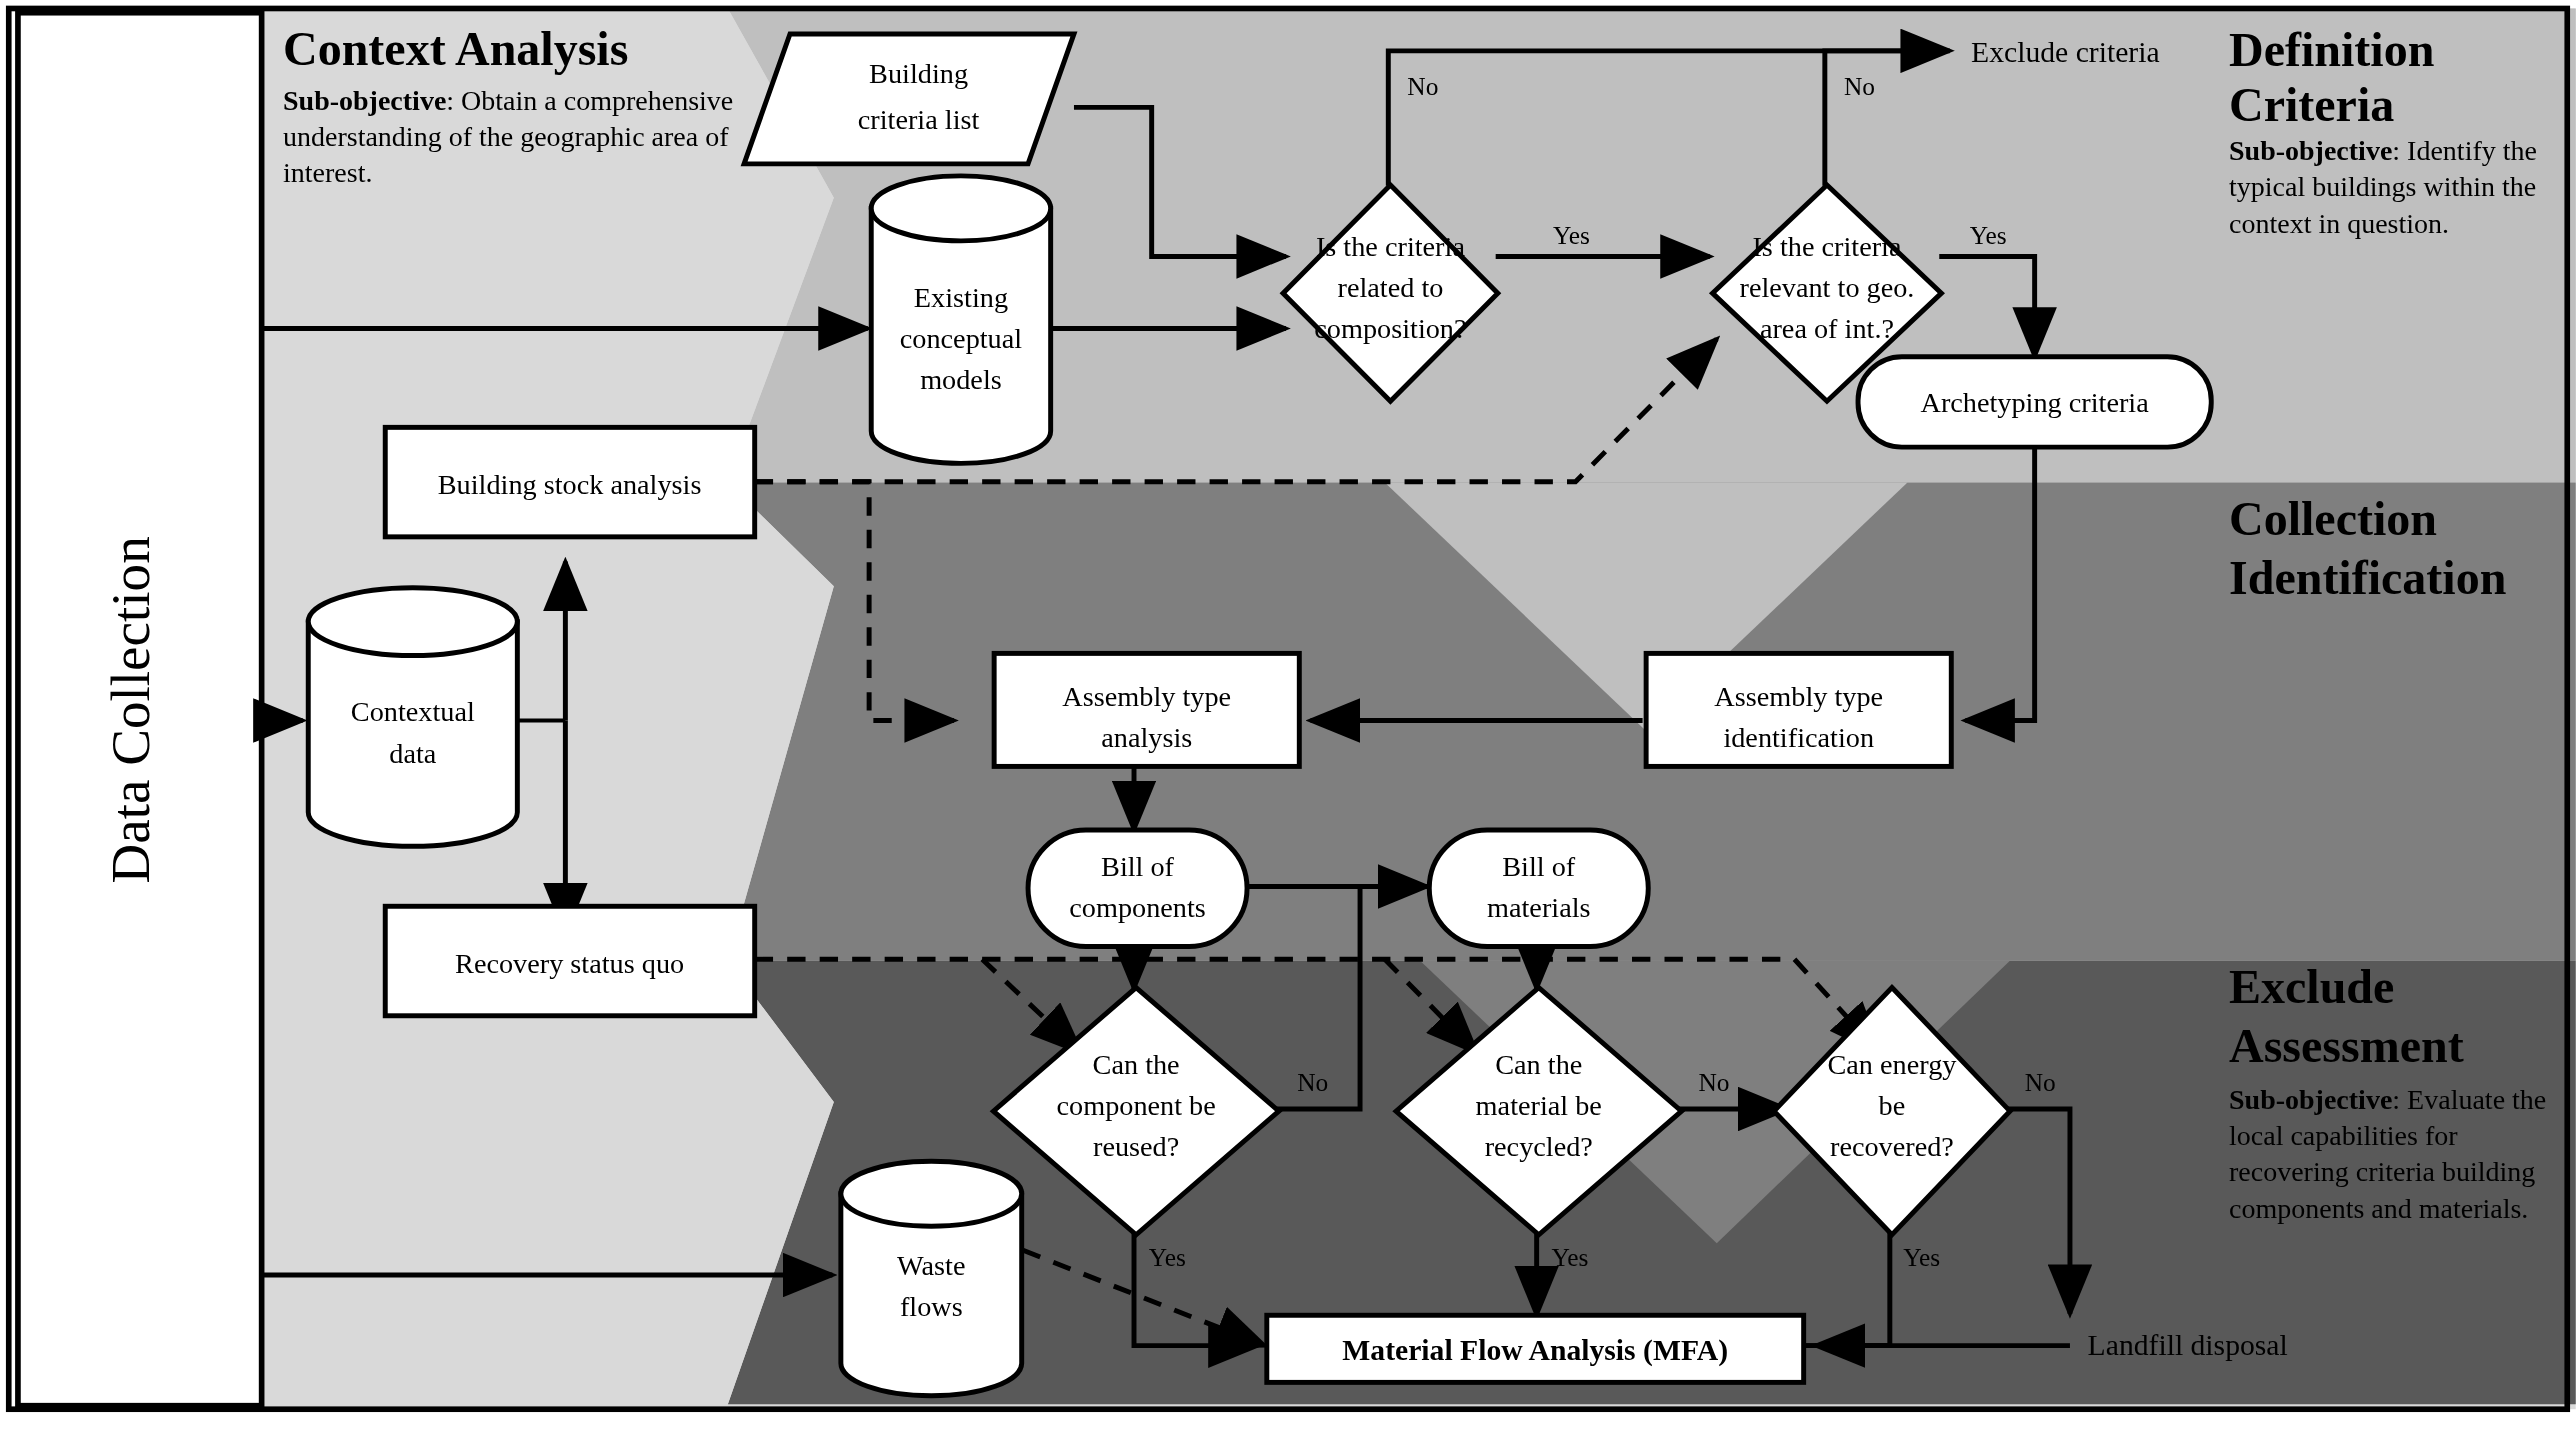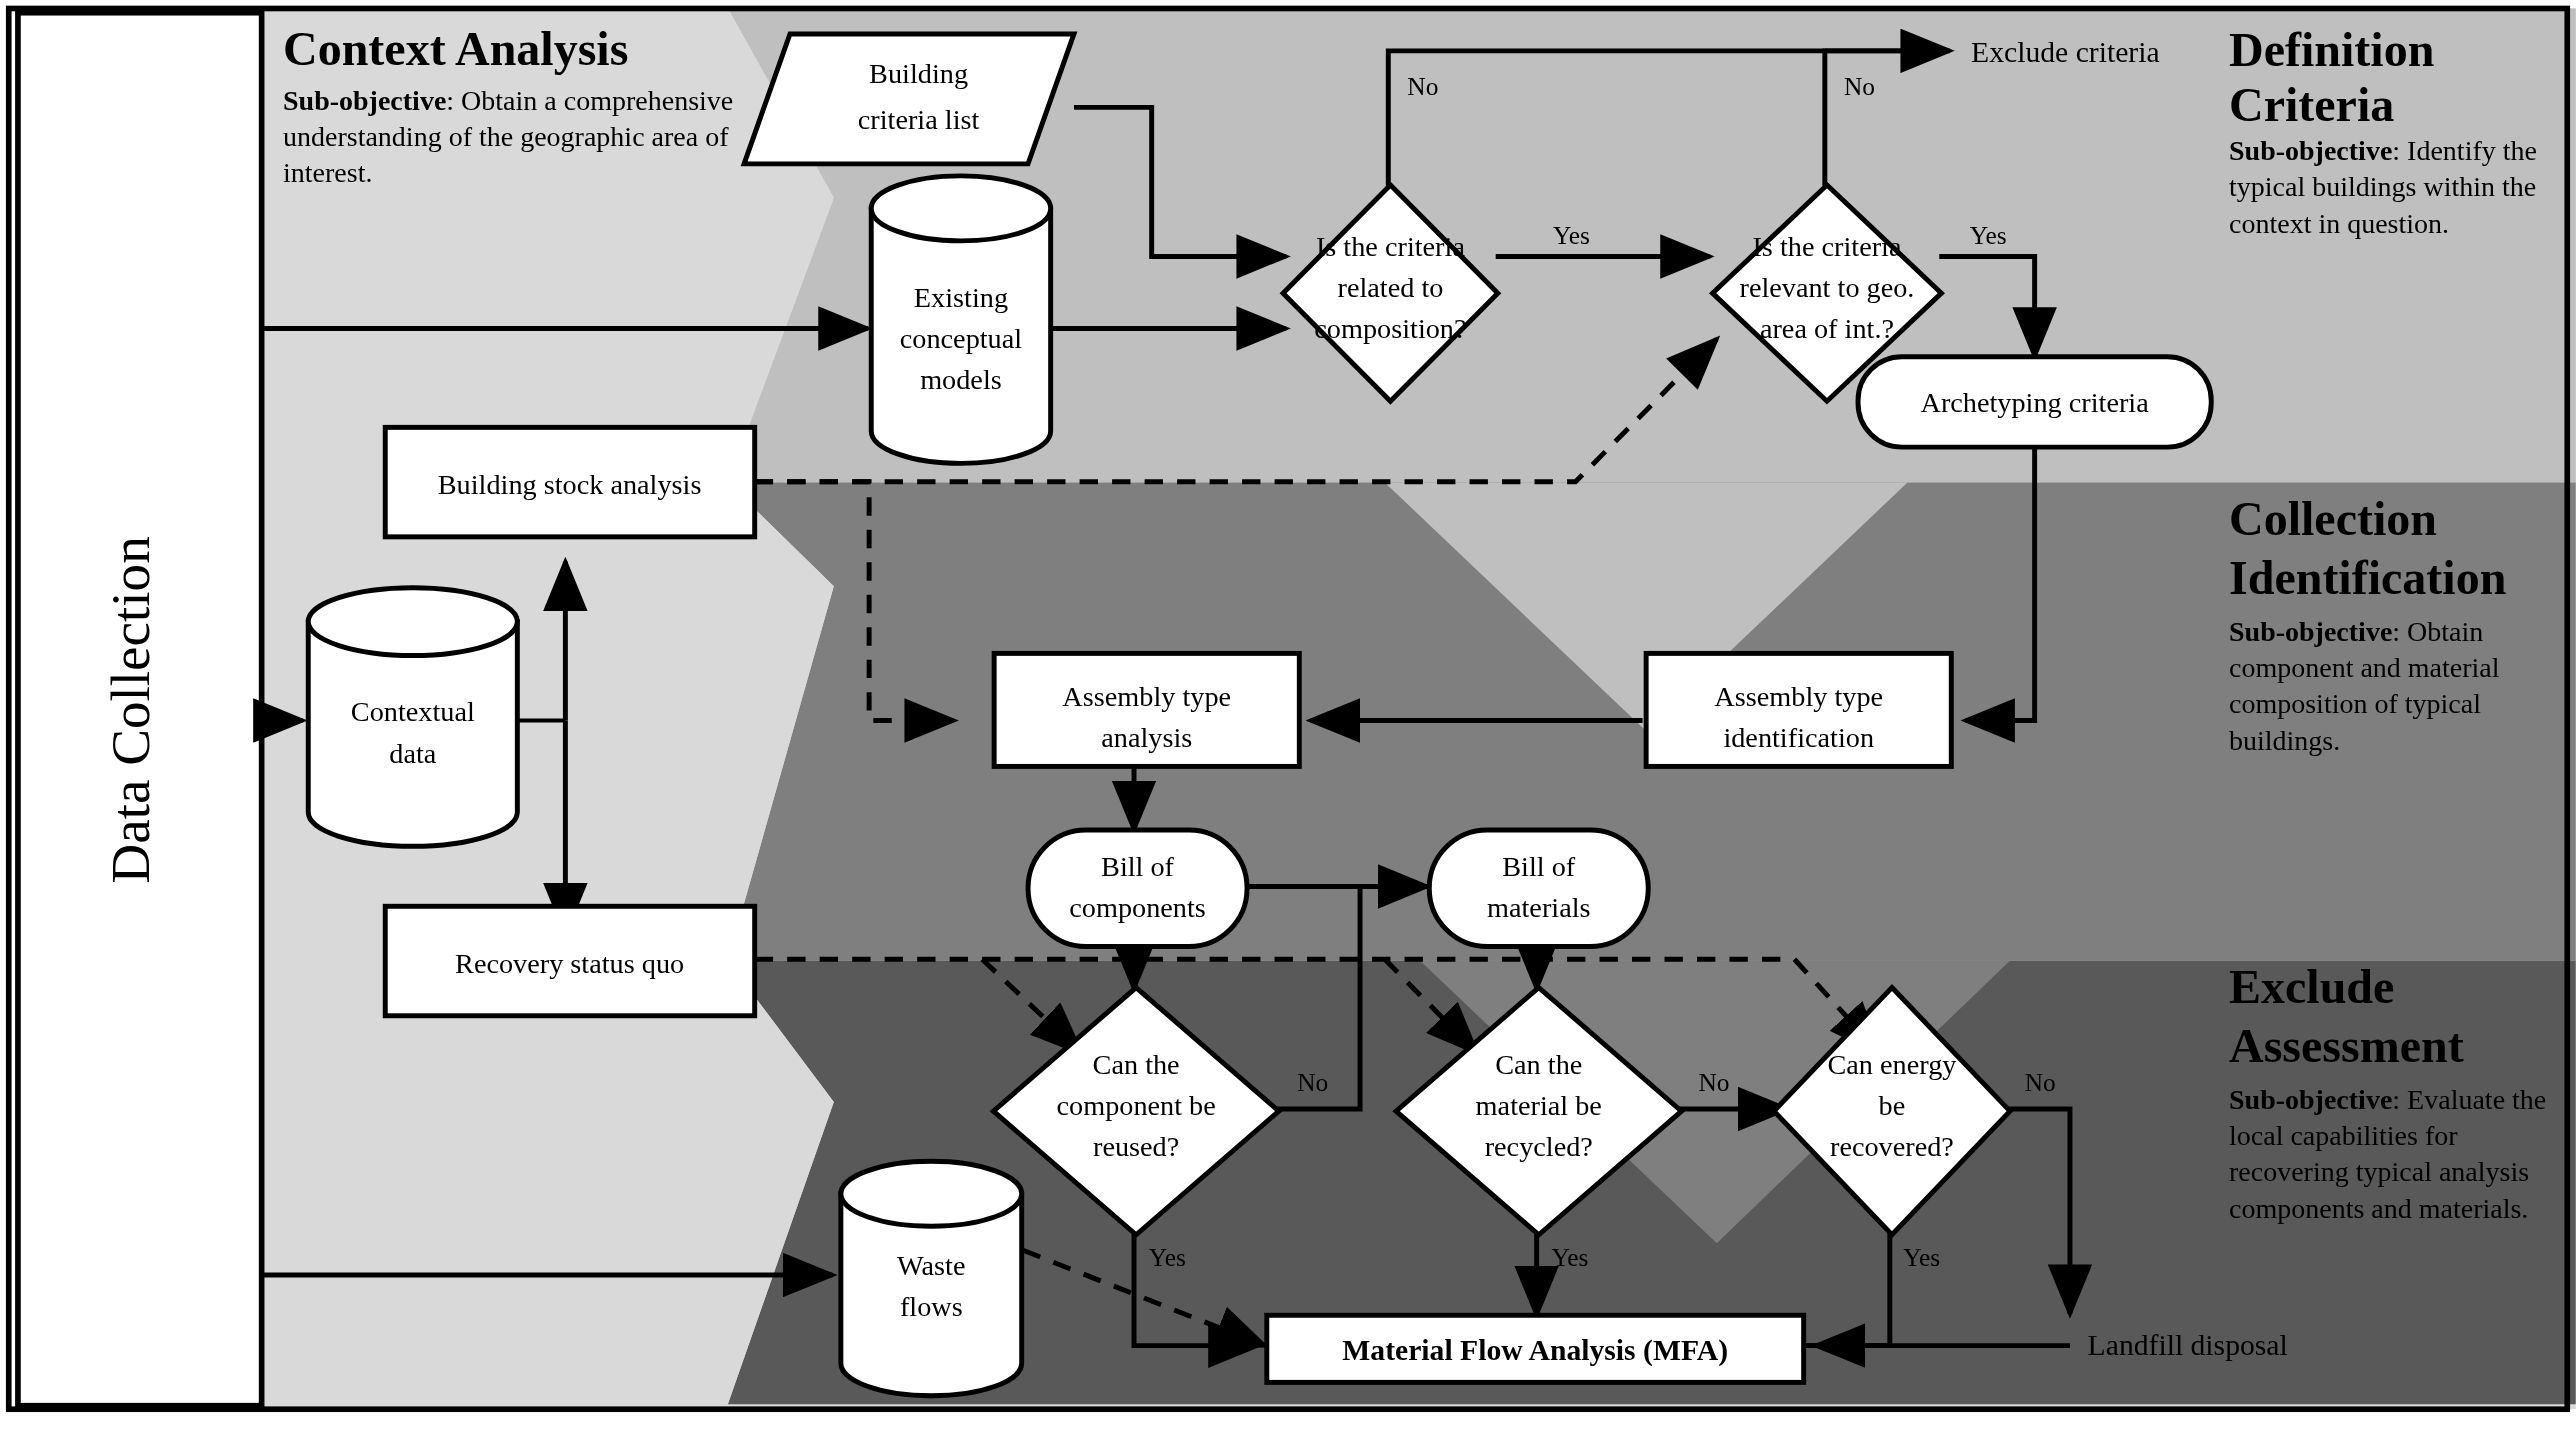--- a/index.html
+++ b/index.html
@@ -258,7 +258,6 @@
   <div style="position:absolute;left:2229px;top:491px;width:332px;">
     <div class="bandH">Collection</div>
     <div class="bandH" style="margin-top:4.2px;">Identification</div>
-    <div class="bandP" style="margin-top:8.5px;line-height:1.3;"><span class="so">Sub-objective</span><span>: Obtain component and material composition of typical buildings.</span></div>
   </div>
 
   <div style="position:absolute;left:2229px;top:959px;width:332px;">

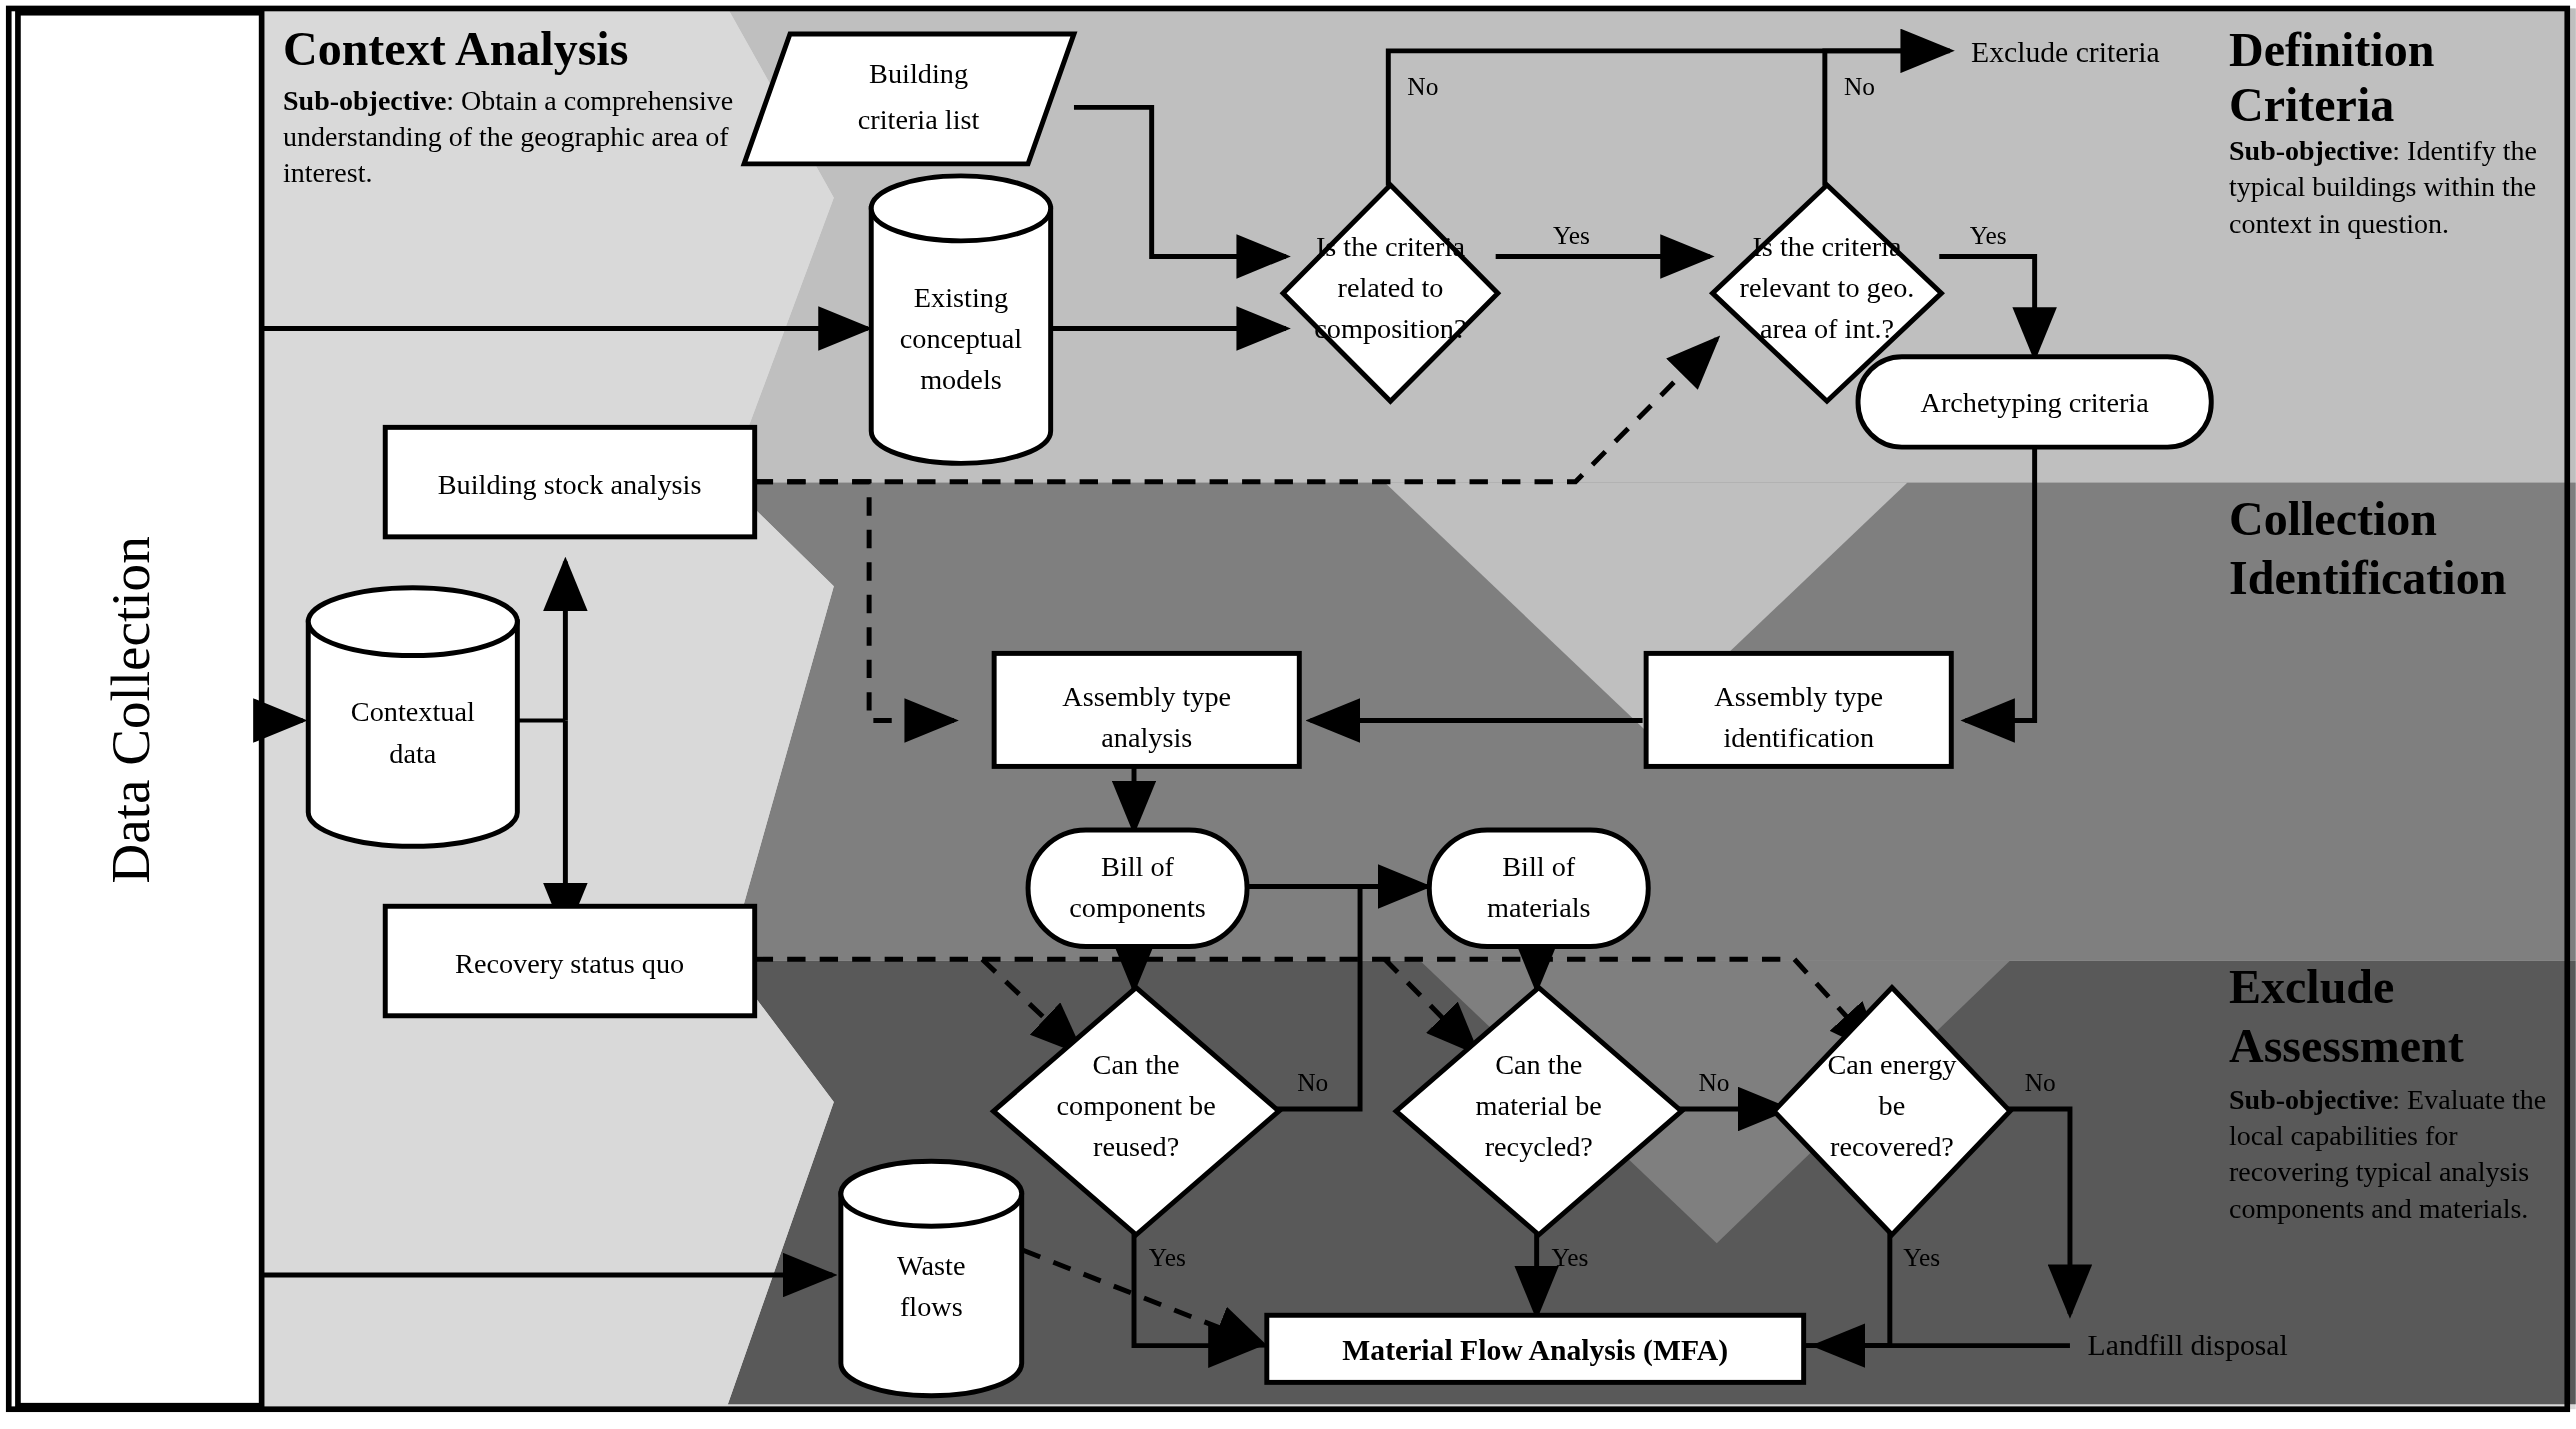--- a/index.html
+++ b/index.html
@@ -263,7 +263,7 @@
   <div style="position:absolute;left:2229px;top:959px;width:332px;">
     <div class="bandH">Exclude</div>
     <div class="bandH" style="margin-top:4.2px;">Assessment</div>
-    <div class="bandP" style="margin-top:8.5px;line-height:1.3;"><span class="so">Sub-objective</span><span>: Evaluate the local capabilities for recovering typical analysis components and materials.</span></div>
+    <div class="bandP" style="margin-top:8.5px;line-height:1.3;"><span class="so">Sub-objective</span><span>: Evaluate the local capabilities for recovering criteria building components and materials.</span></div>
   </div>
 </div>
 

